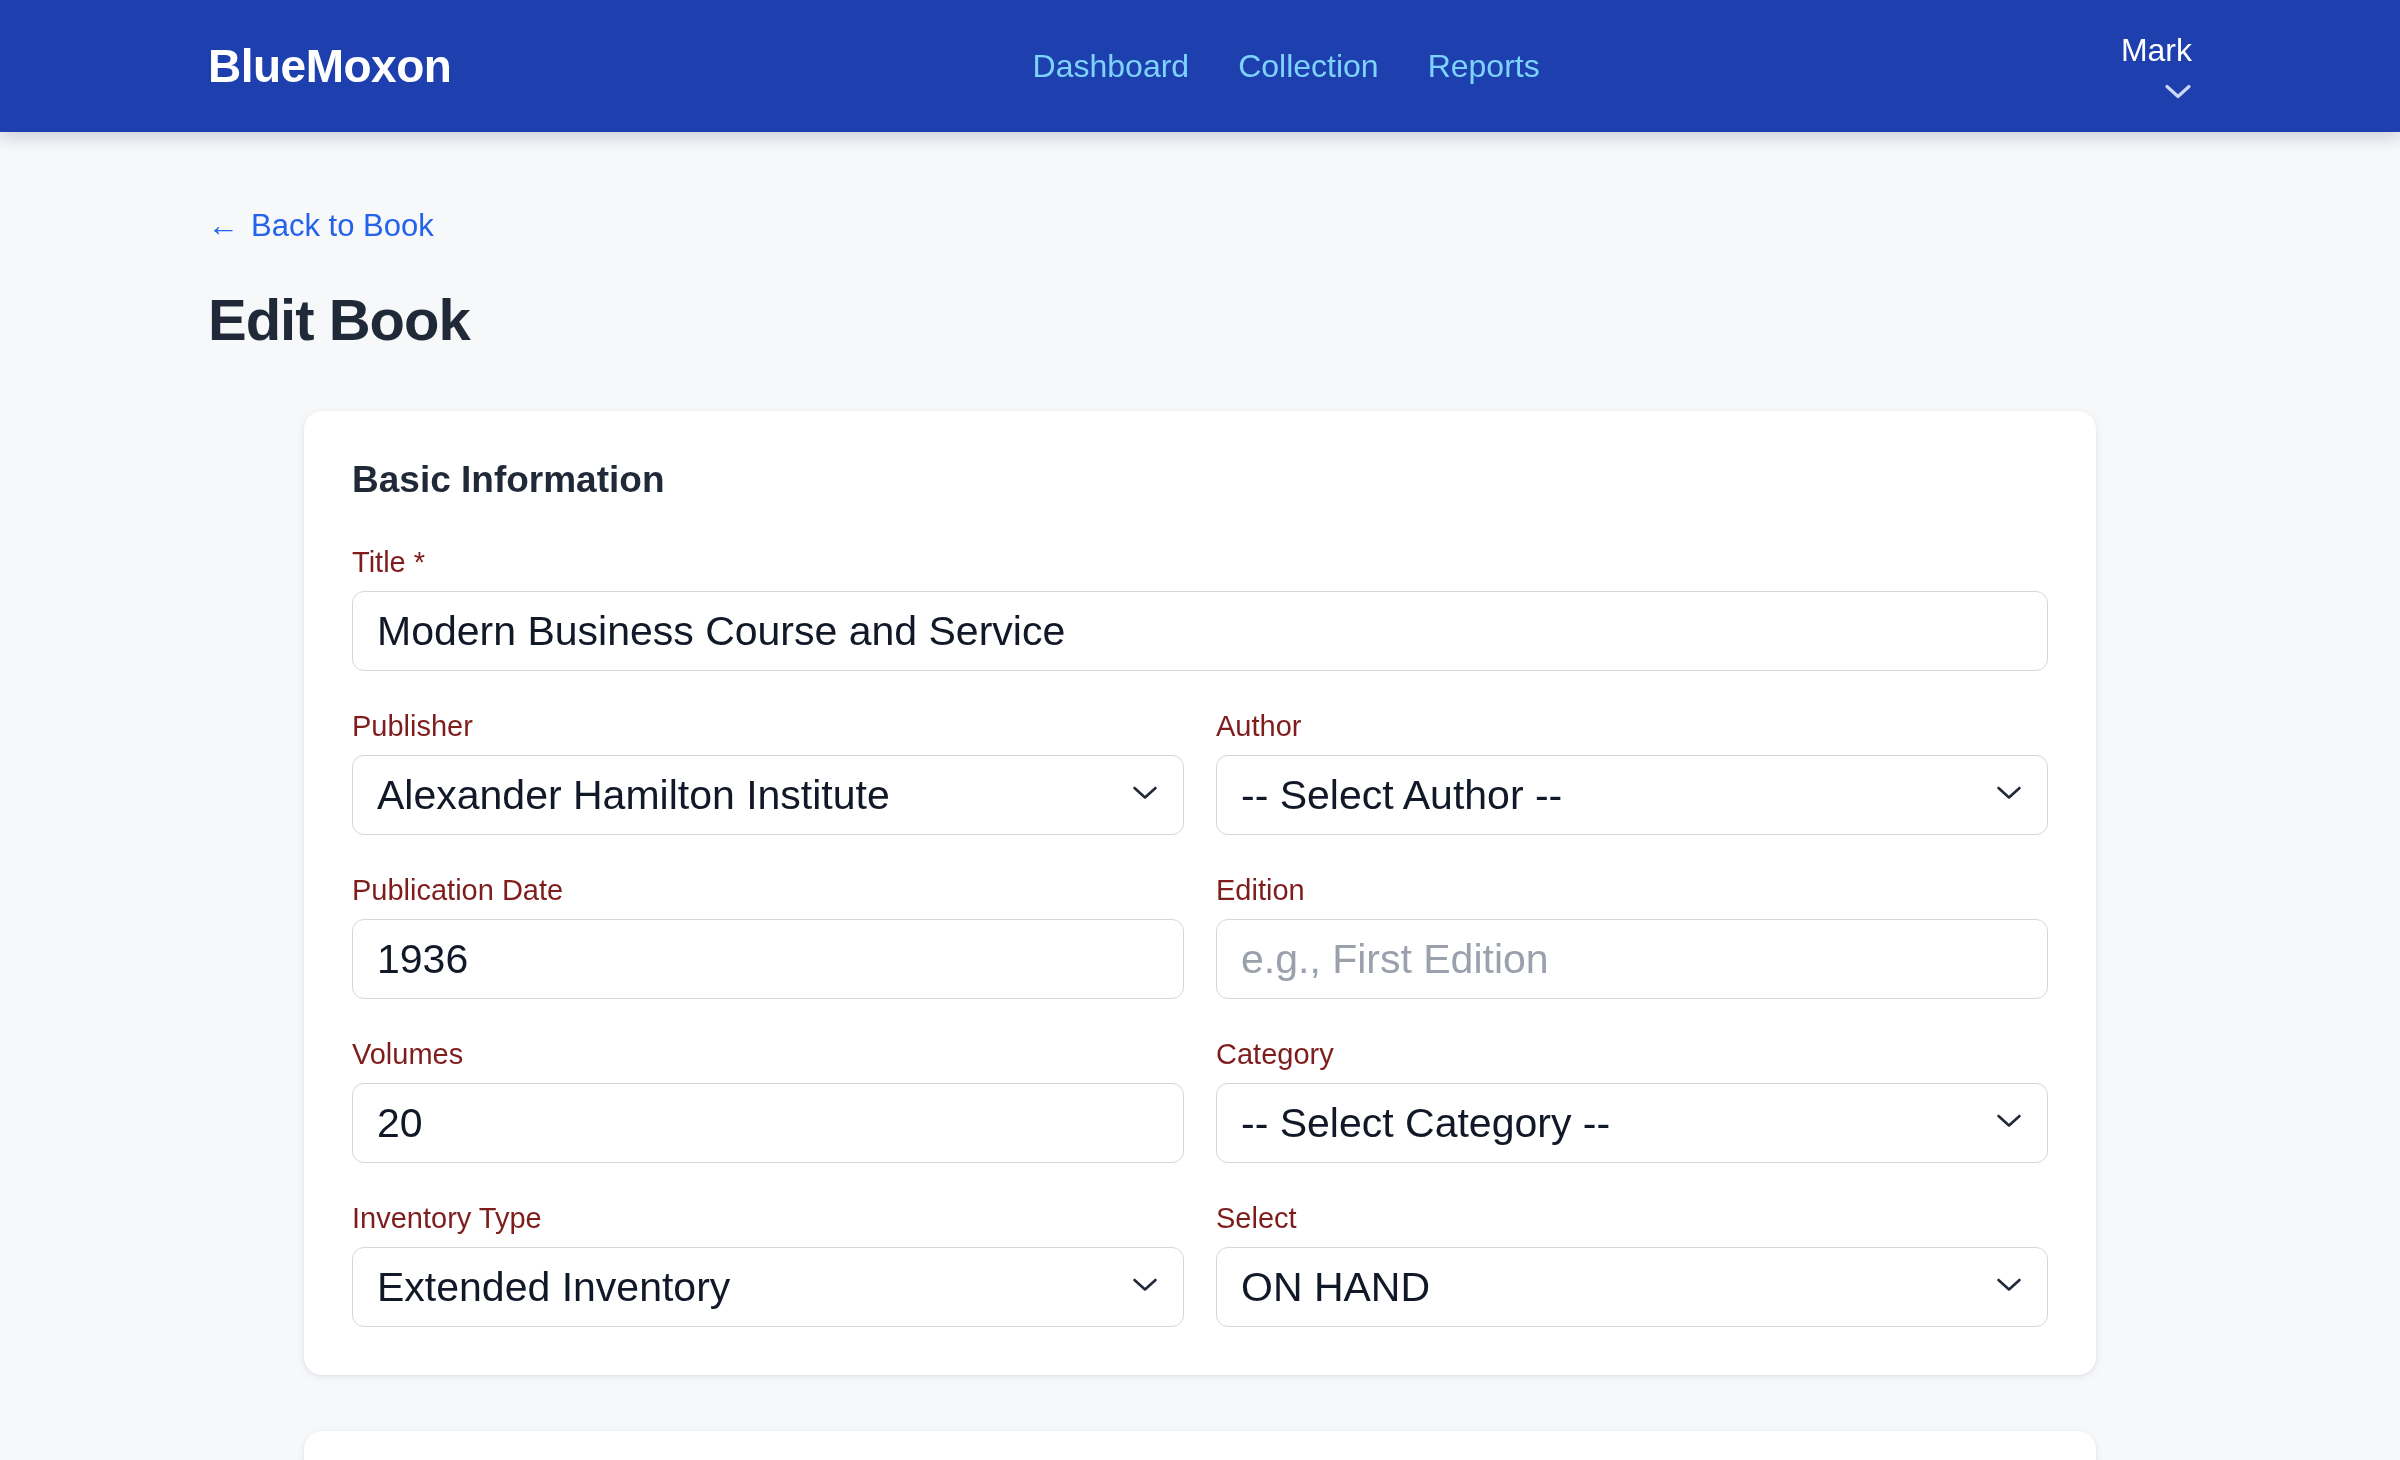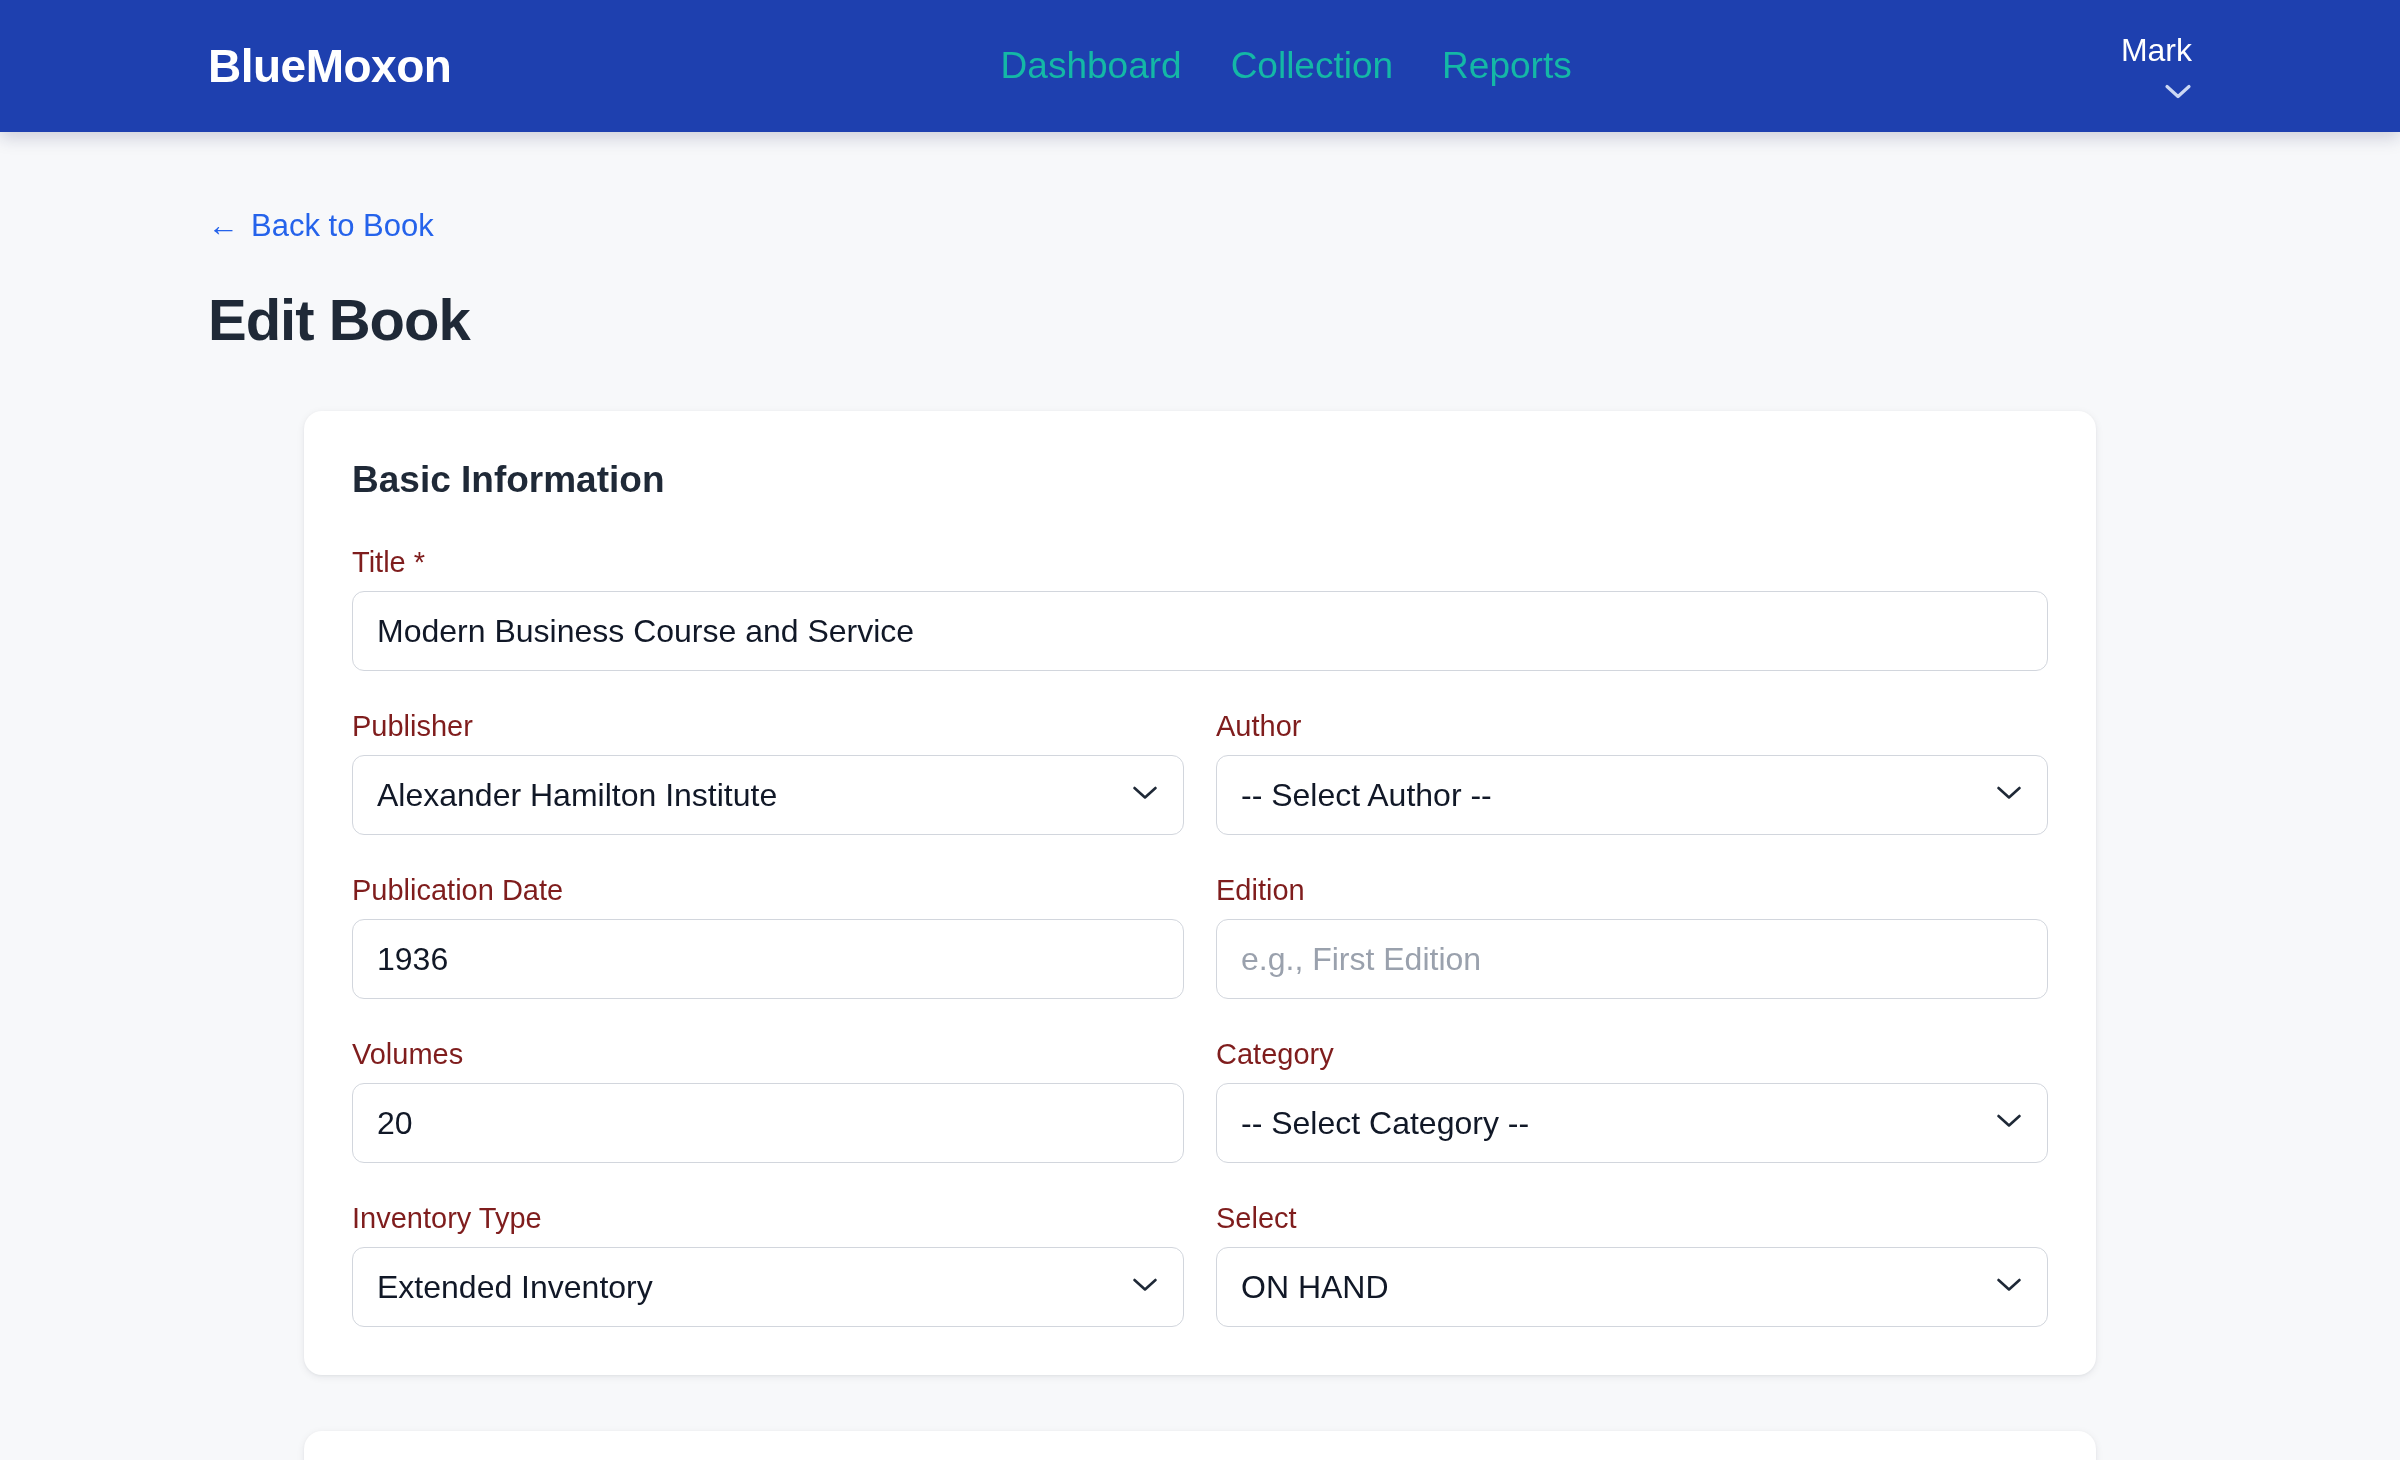--- a/index.html
+++ b/index.html
@@ -37,8 +37,8 @@
     gap:49px;
   }
   .nav-link {
-    color:#14b8a6;
-    font-size:37px;
+    color:#7dd3fc;
+    font-size:32px;
     font-weight:500;
     text-decoration:none;
     cursor:pointer;

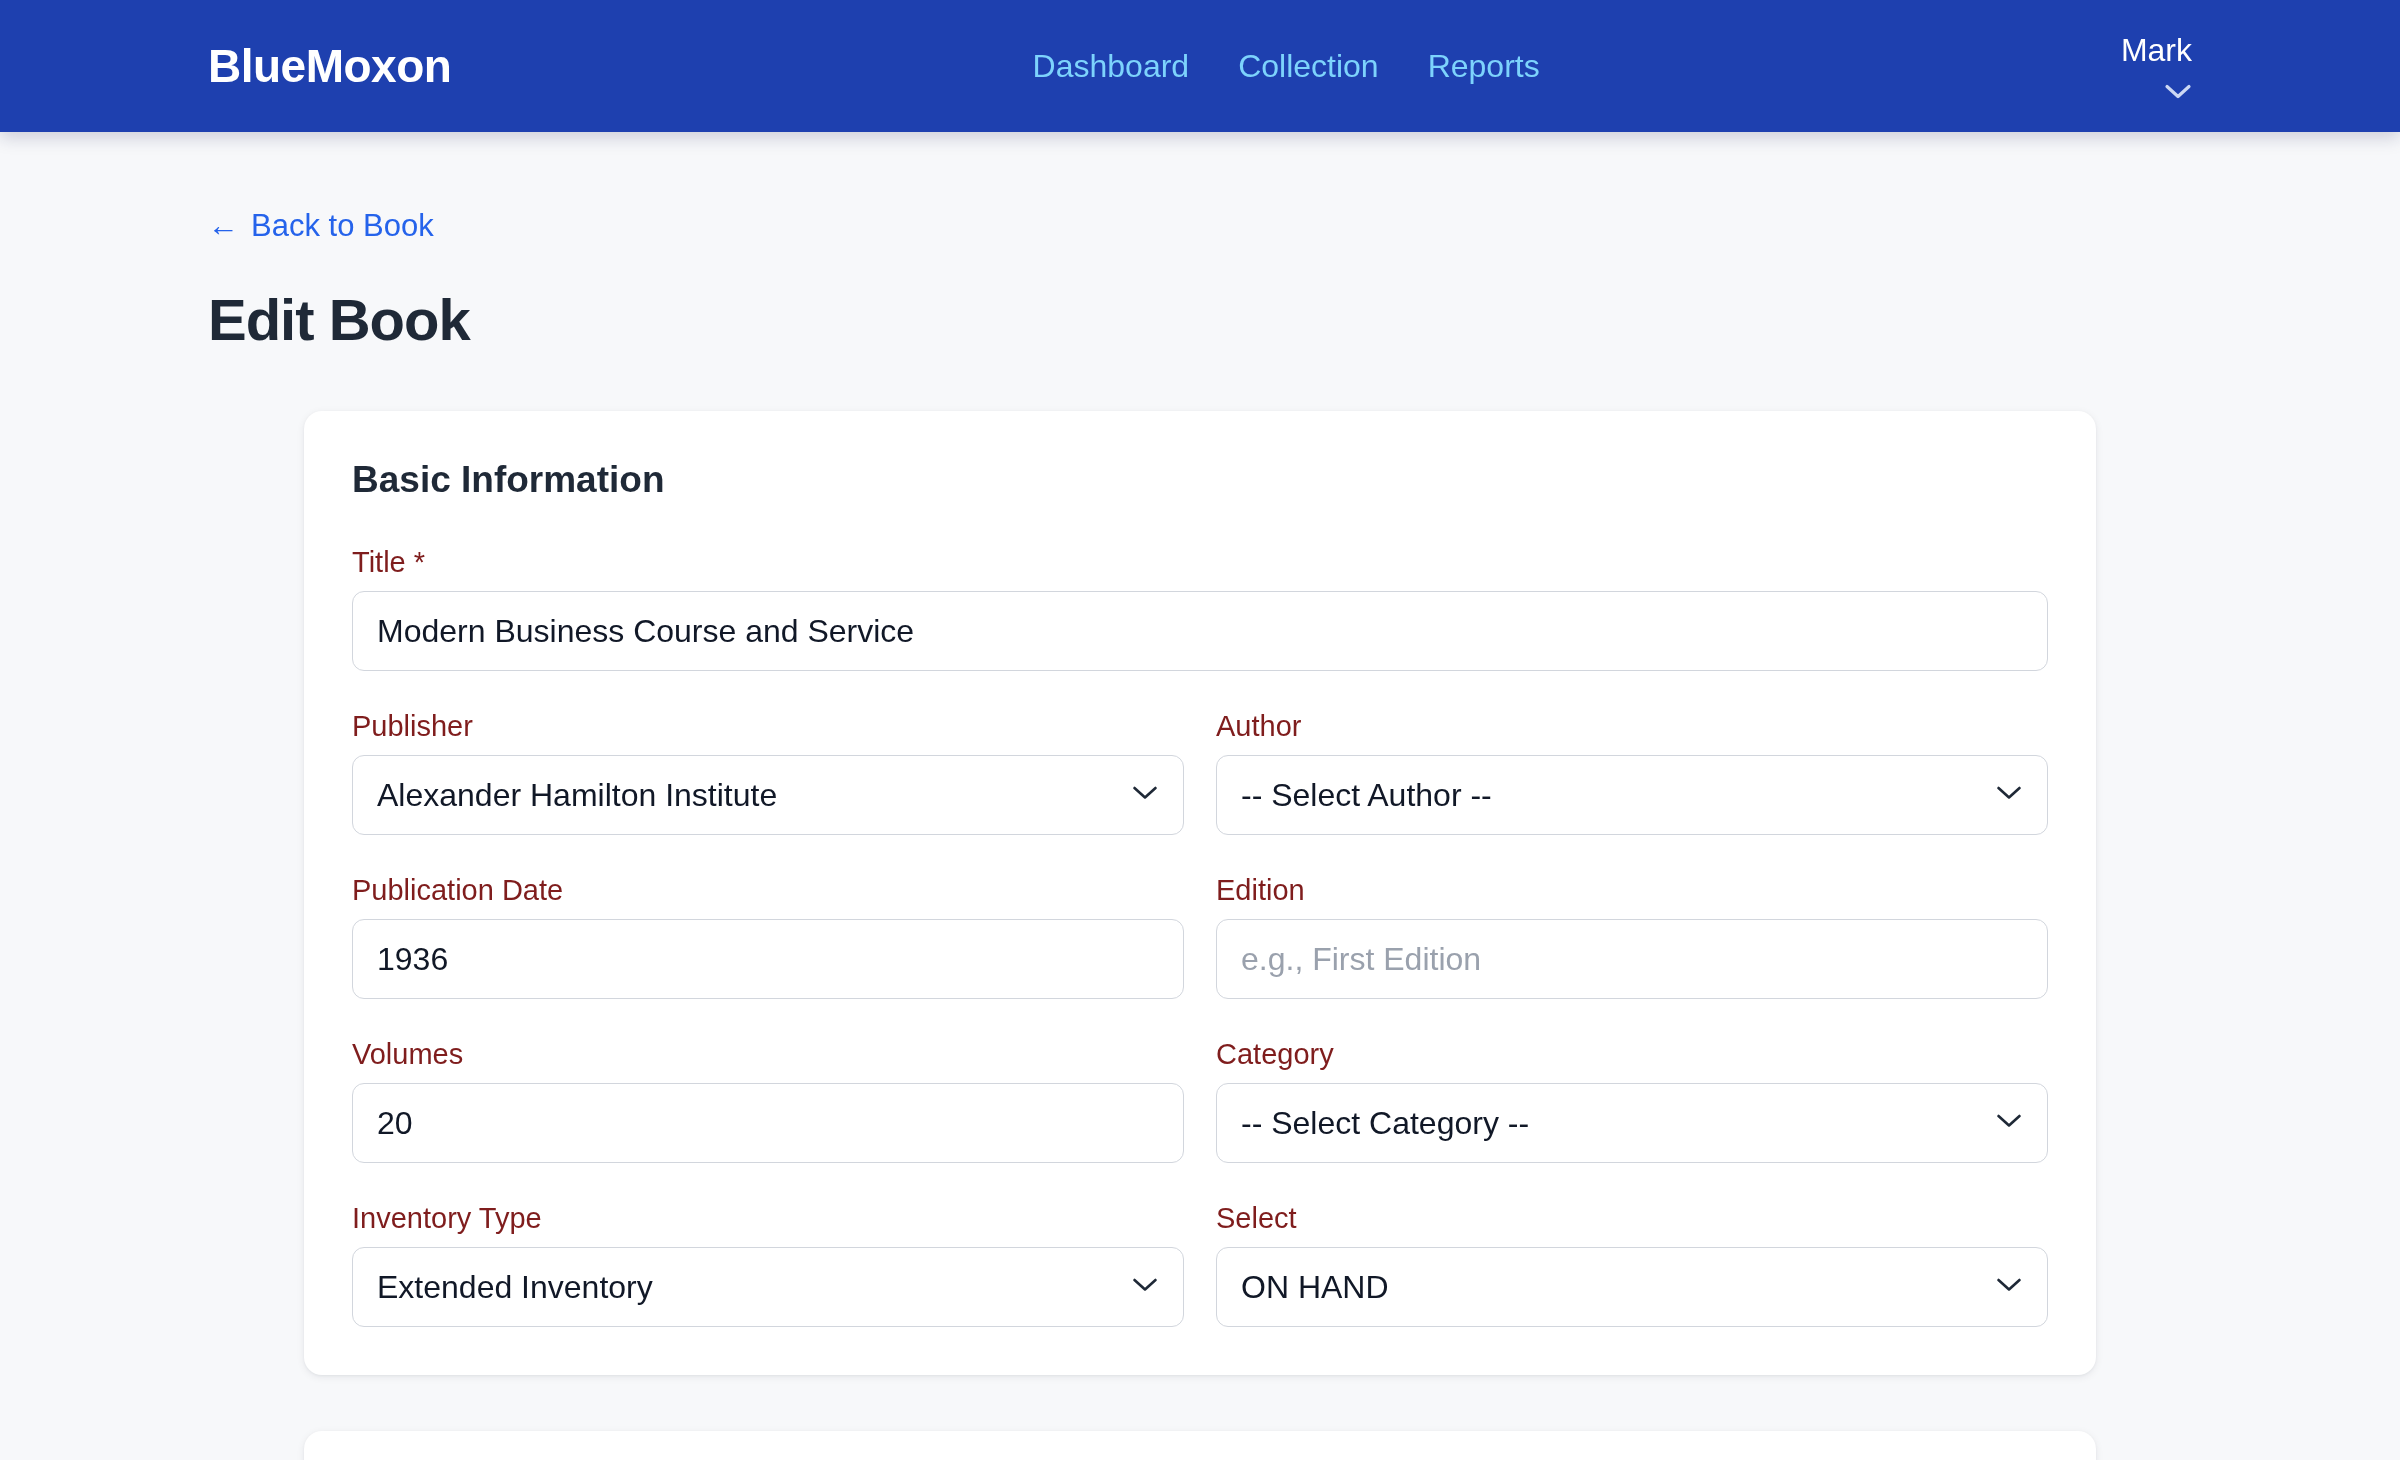--- a/index.html
+++ b/index.html
@@ -112,7 +112,7 @@
     border:1px solid #d2d6dd;
     border-radius:12px;
     font-family:"Liberation Sans", sans-serif;
-    font-size:32px;
+    font-size:41px;
     color:#111827;
     padding:0 24px;
     outline:none;

